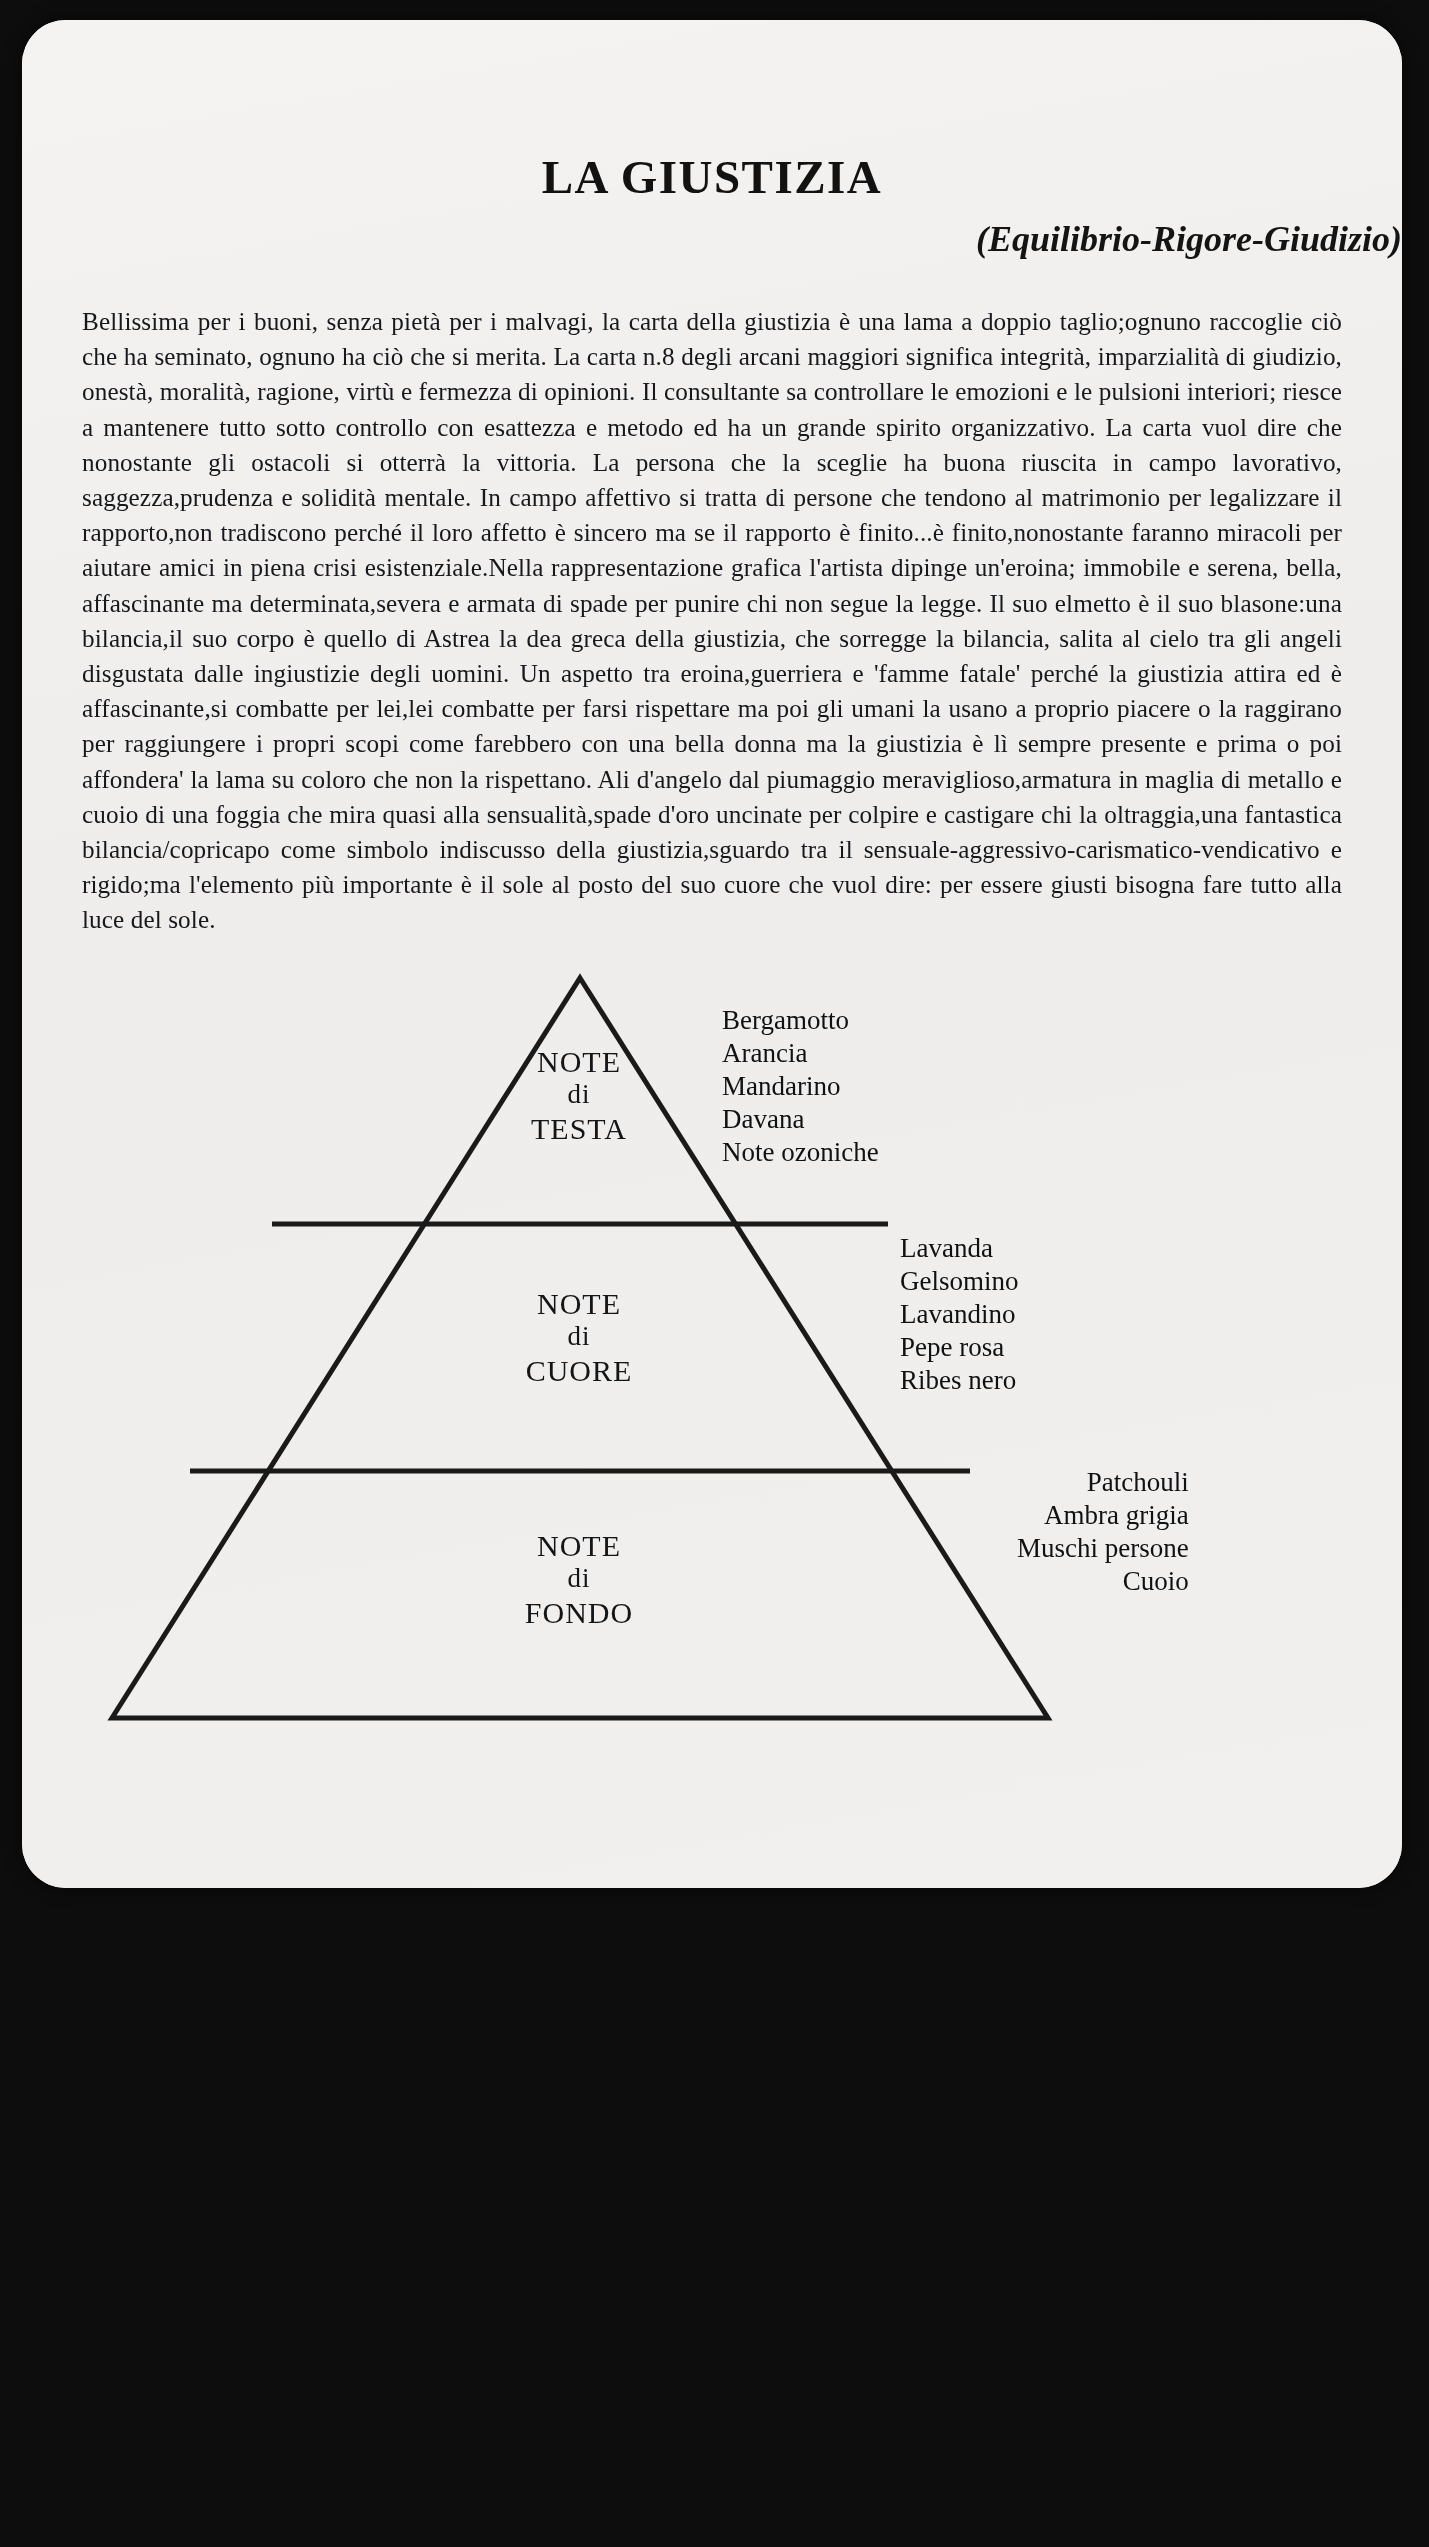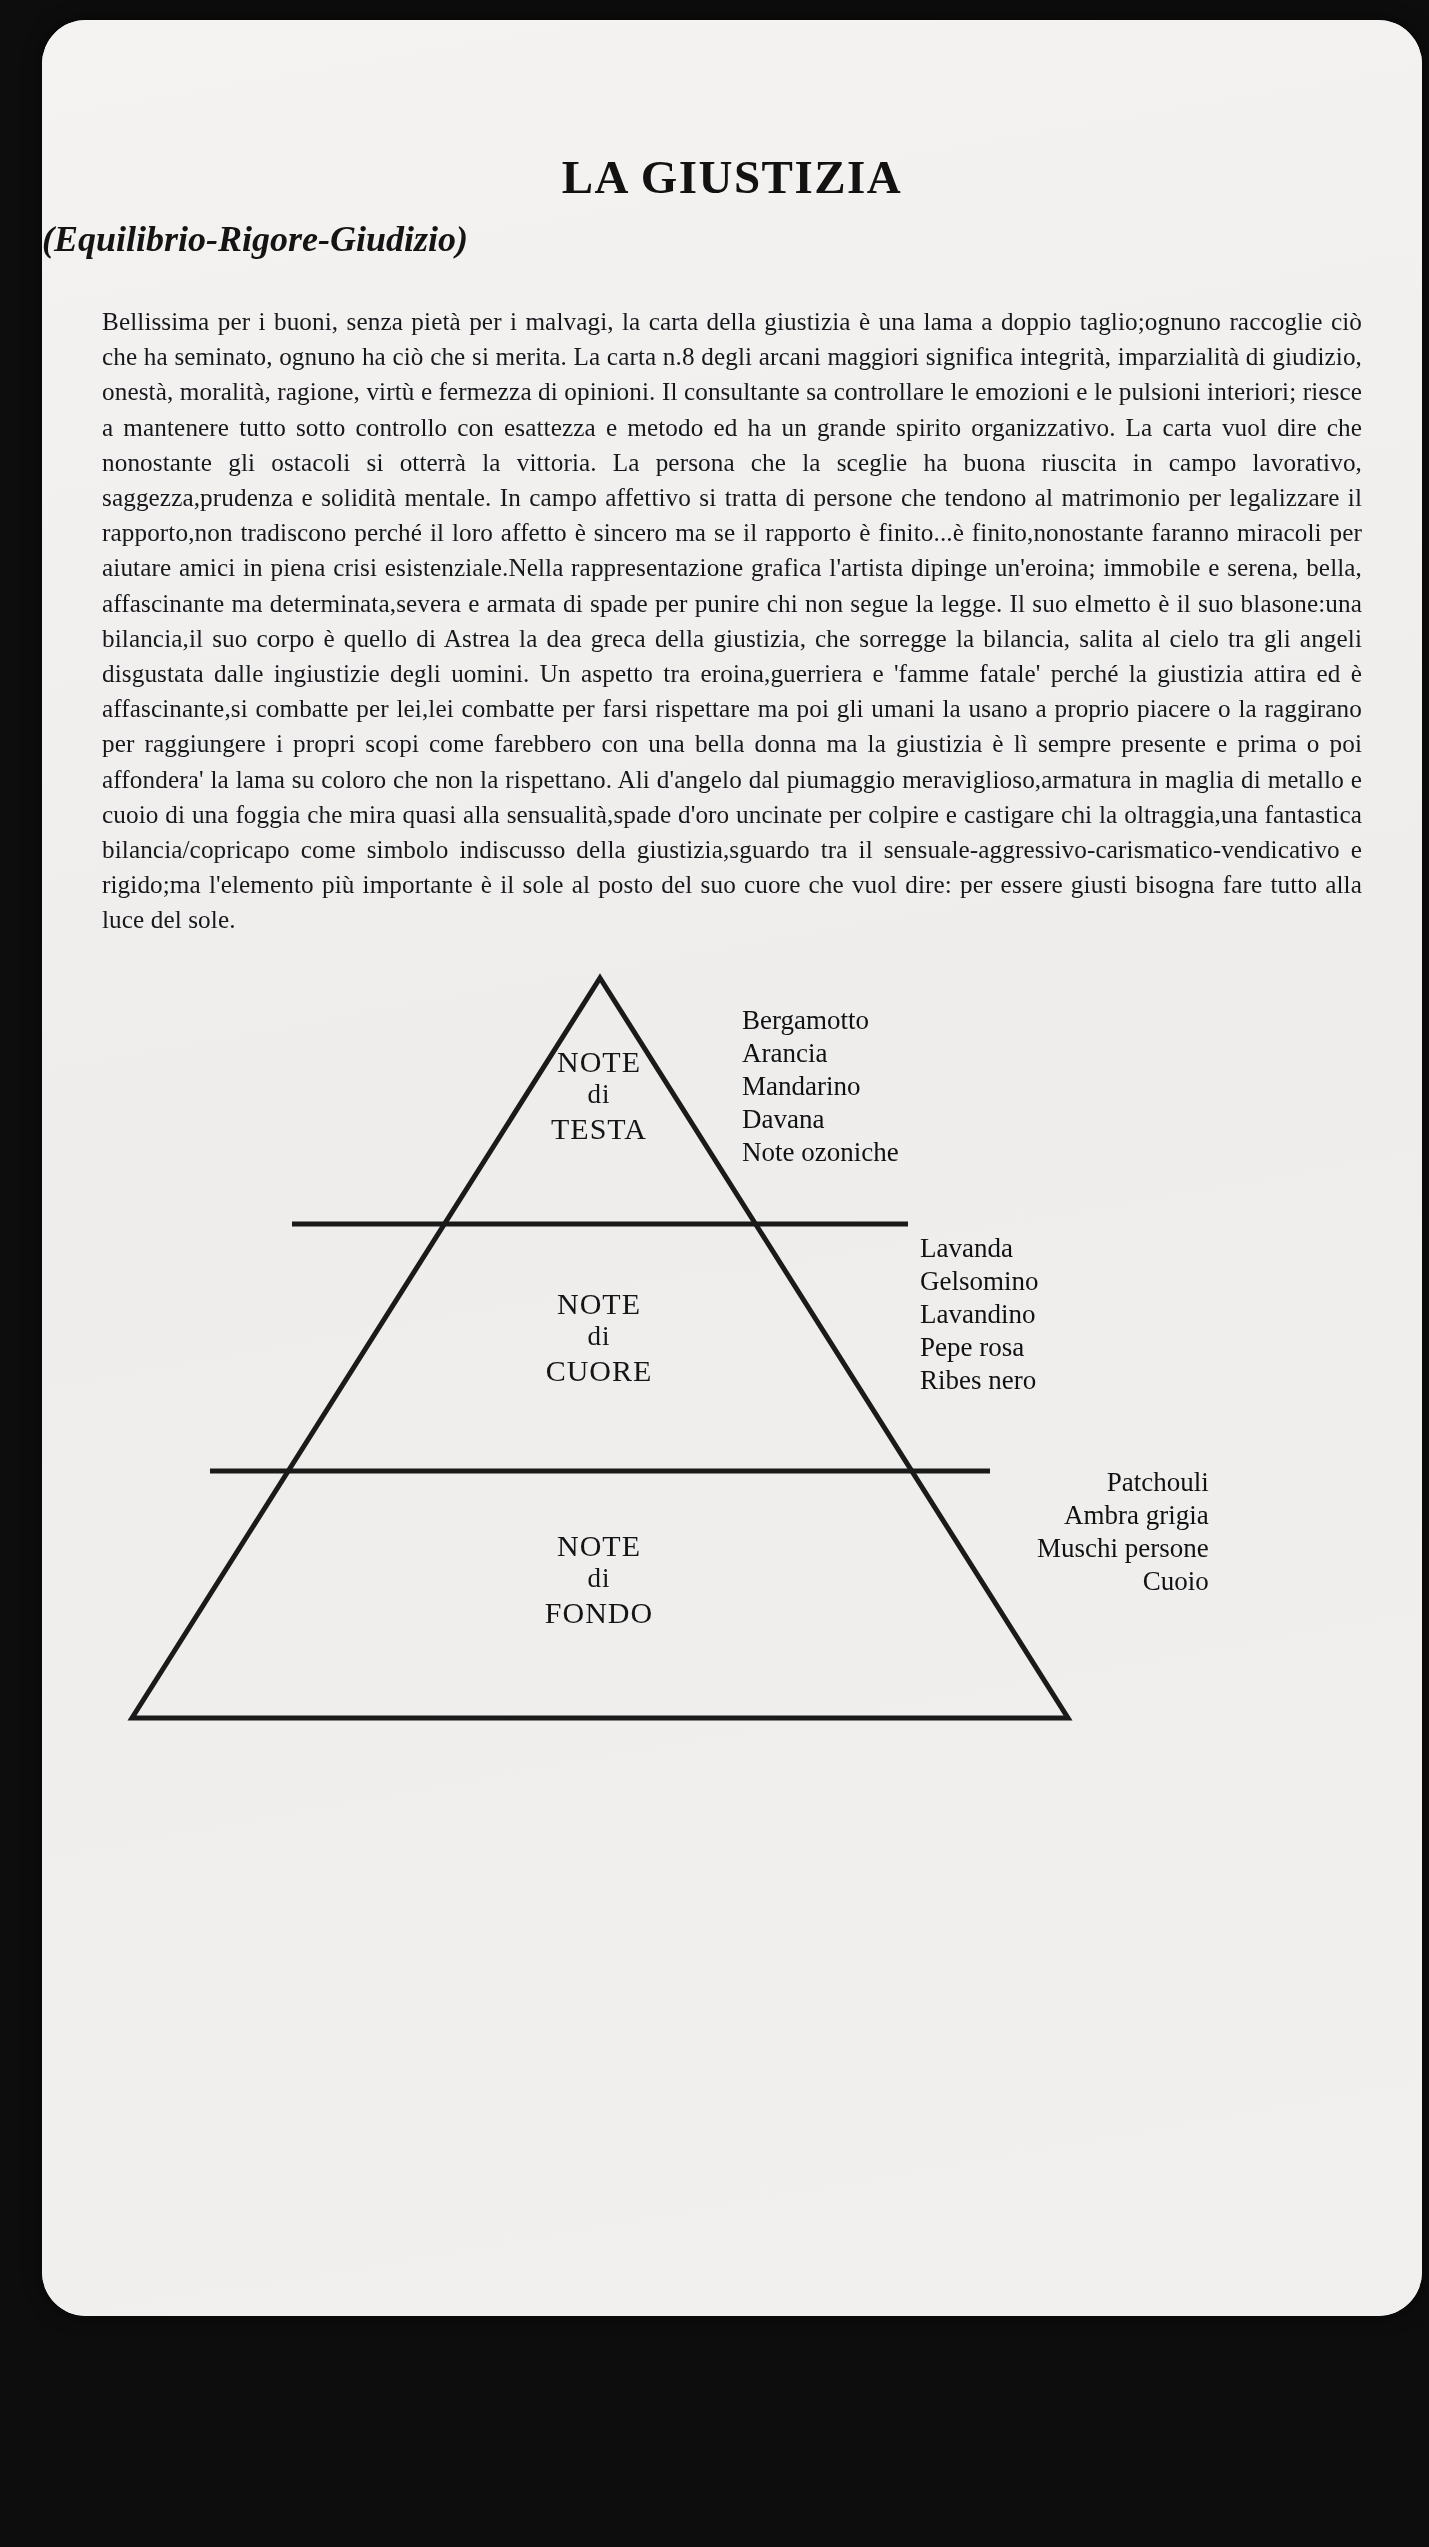--- a/index.html
+++ b/index.html
@@ -24,12 +24,11 @@
     left: 22px;
     top: 20px;
     width: 1380px;
-    height: 2296px;
+    height: 1868px;
     background: #f2f1f0;
     border-radius: 44px;
     box-shadow: 0 0 18px rgba(0,0,0,0.55);
     overflow: hidden;
-    margin-left: 20px;
   }
   .card-inner {
     position: absolute;

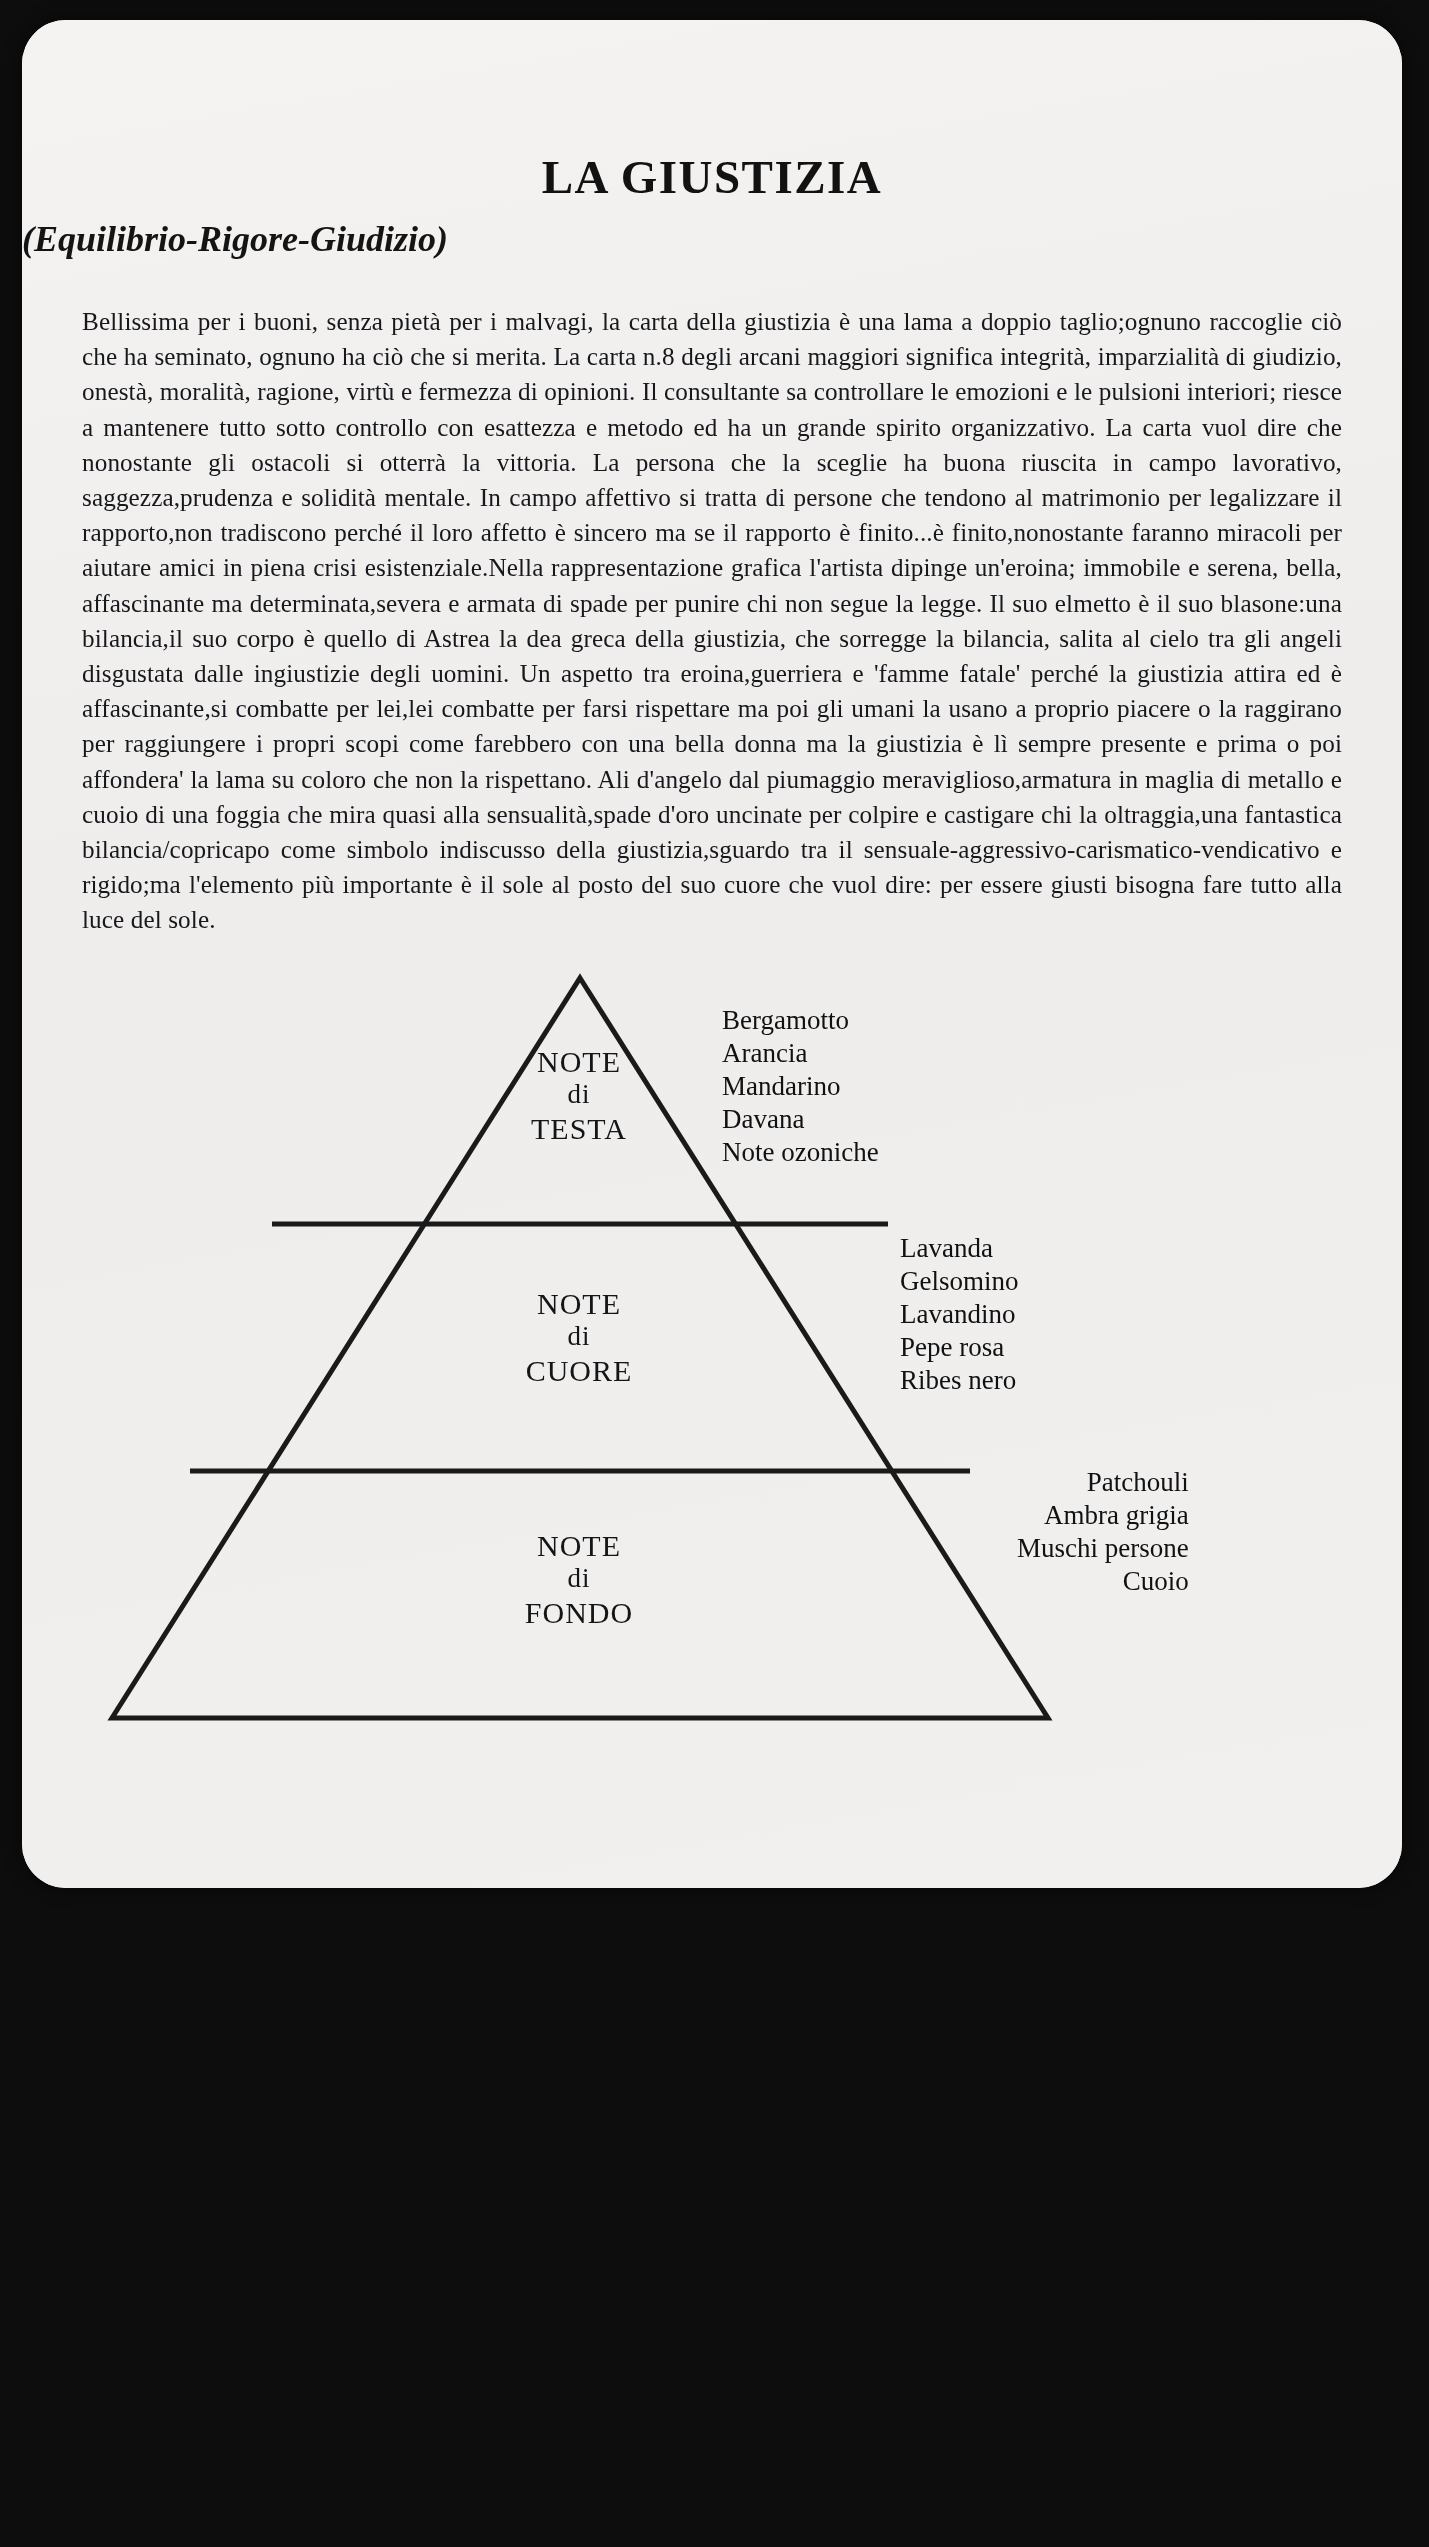--- a/index.html
+++ b/index.html
@@ -45,7 +45,7 @@
     font-family: "Liberation Serif", serif;
   }
   .subtitle {
-    text-align: left;
+    text-align: right;
     font-size: 36px;
     font-weight: bold;
     font-style: italic;

